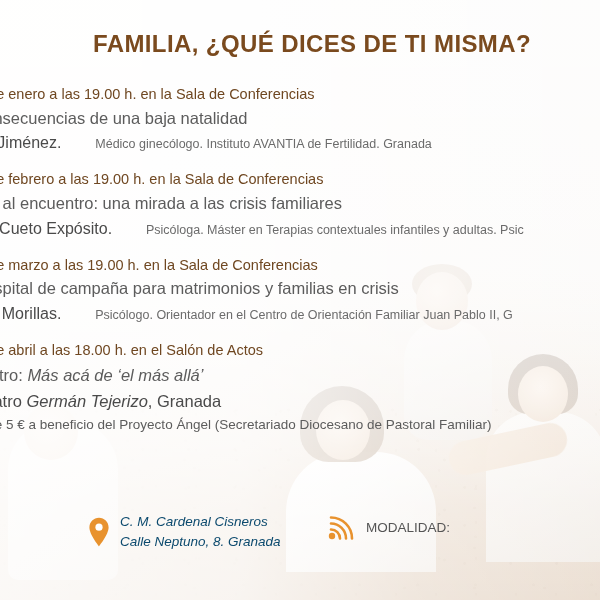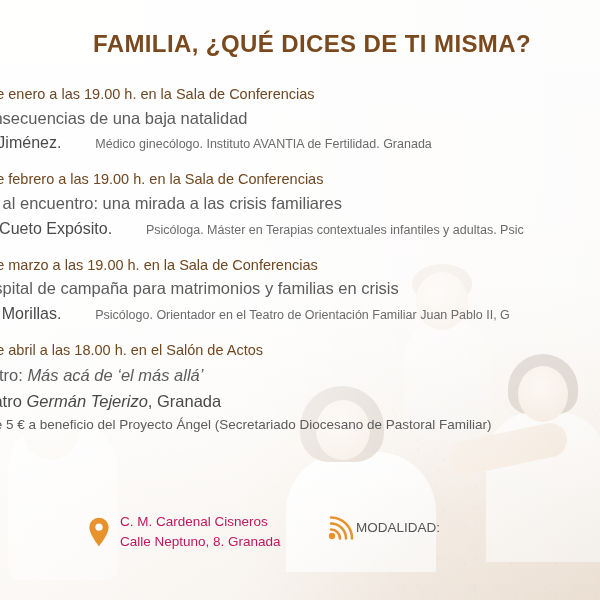--- a/index.html
+++ b/index.html
@@ -248,7 +248,7 @@
         <div class="s-topic">hospital de campaña para matrimonios y familias en crisis</div>
         <div class="s-speaker">
           <span class="name">cía Morillas.</span>
-          <span class="role">Psicólogo. Orientador en el Teatro de Orientación Familiar Juan Pablo II, G</span>
+          <span class="role">Psicólogo. Orientador en el Centro de Orientación Familiar Juan Pablo II, G</span>
         </div>
       </div>
 

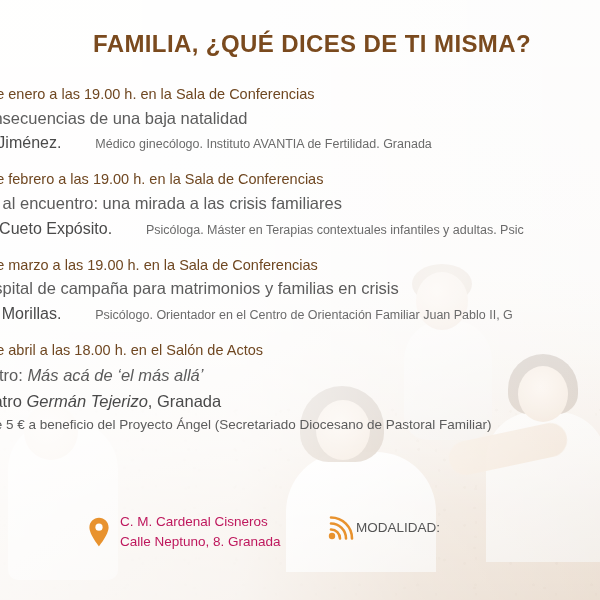--- a/index.html
+++ b/index.html
@@ -175,9 +175,10 @@
   }
   .venue-text {
     font-size: 13.5px;
-    color: #be185d;
+    color: #0c4a6e;
     line-height: 1.45;
     white-space: nowrap;
+    font-style: italic;
   }
   .pin { width: 22px; height: 30px; flex: none; }
   .modality {

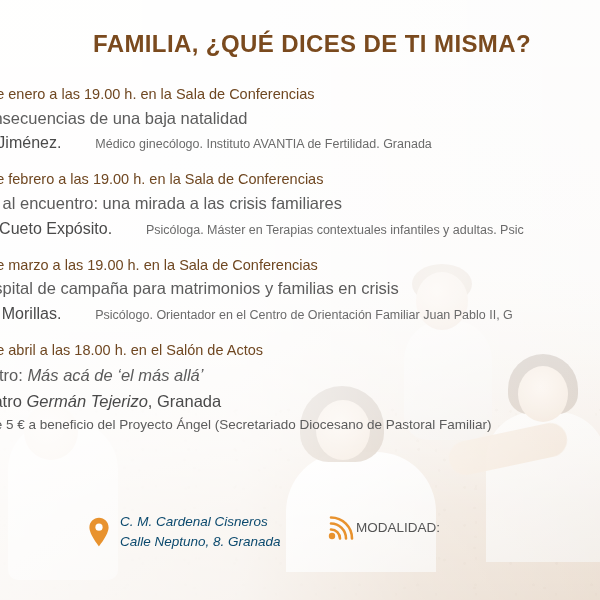--- a/index.html
+++ b/index.html
@@ -187,6 +187,7 @@
     top: 2px;
     display: flex;
     align-items: center;
+    gap: 10px;
   }
   .mod-text {
     font-size: 13.5px;

